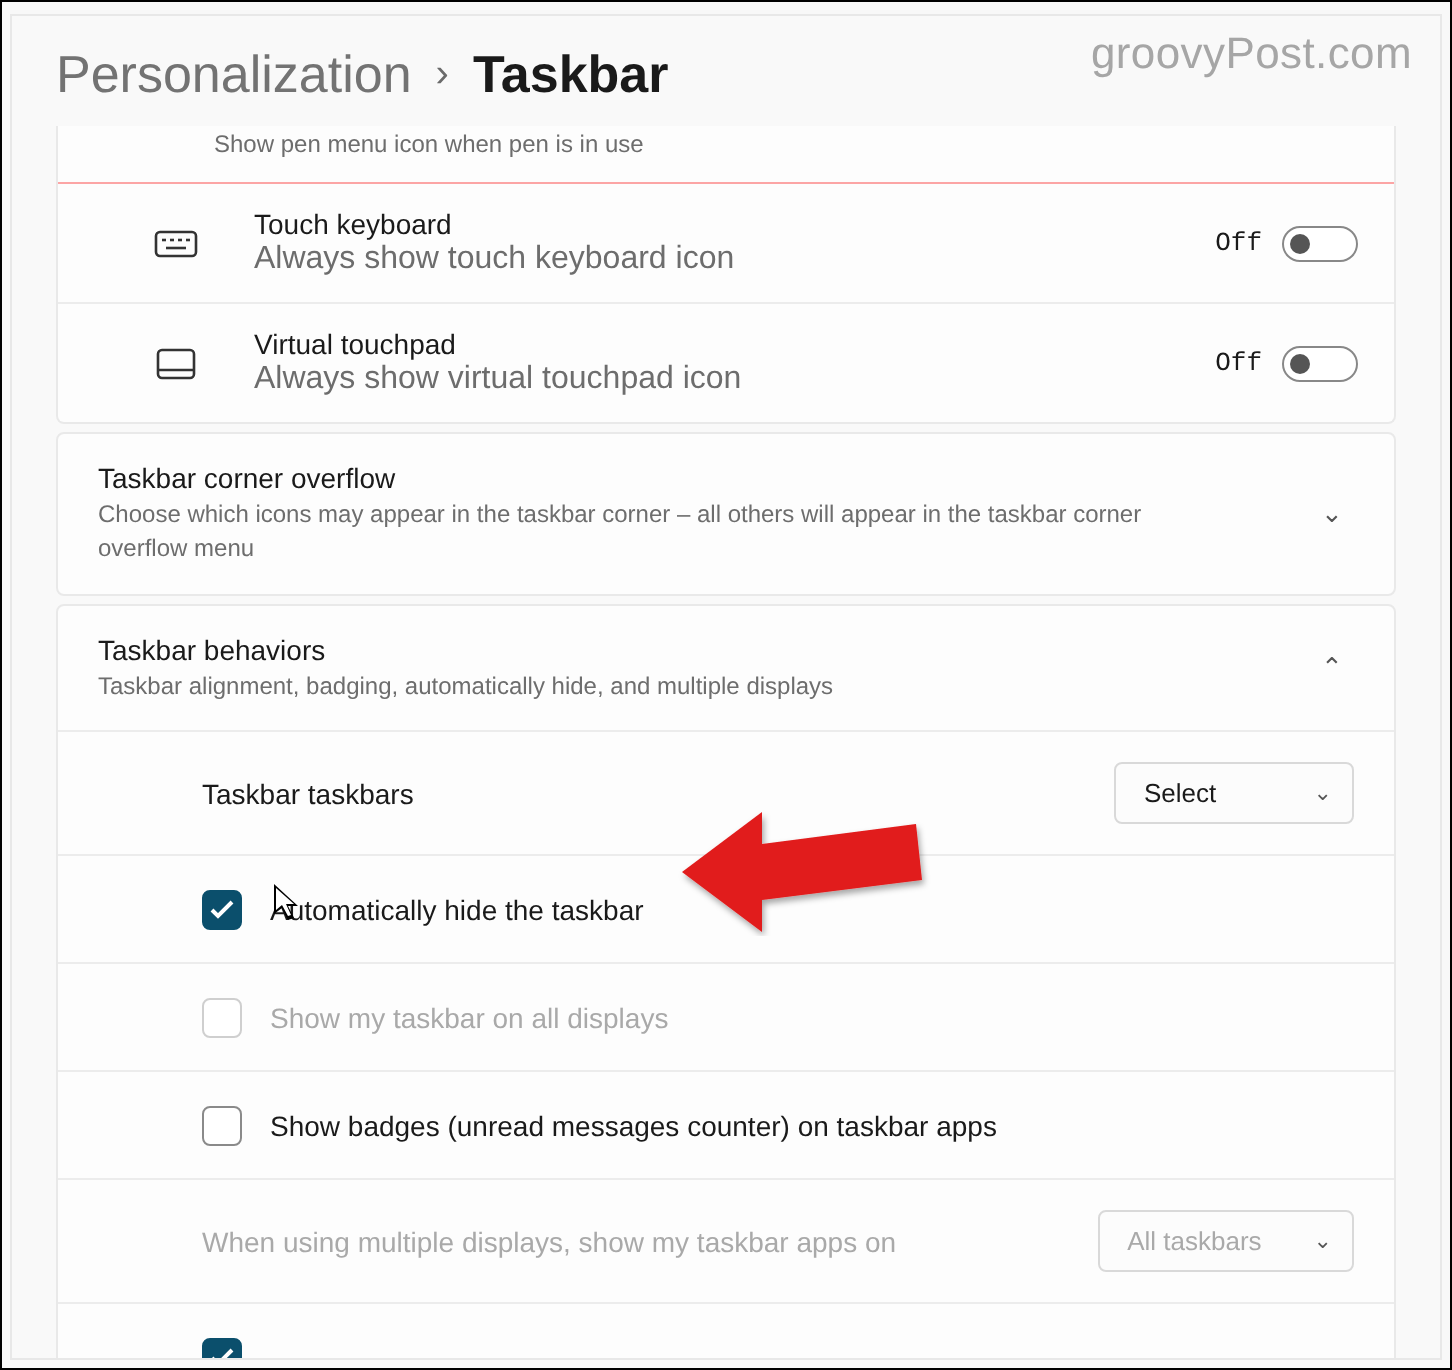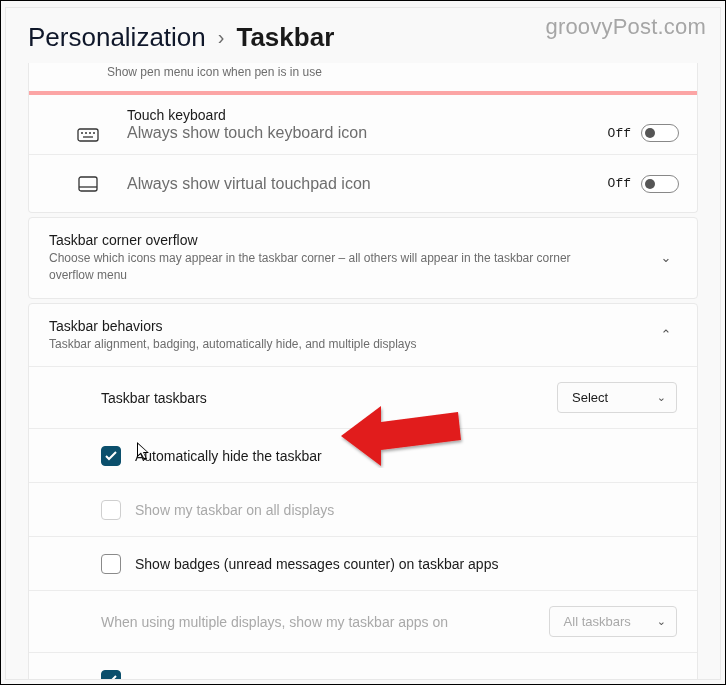--- a/index.html
+++ b/index.html
@@ -40,7 +40,7 @@
     gap: 12px;
     margin-bottom: 10px;
   }
-  .breadcrumb .parent { font-size: 26px; color: #0f172a; font-weight:400;}
+  .breadcrumb .parent { font-size: 26px; color: #737373; font-weight:400;}
   .breadcrumb .sep { font-size: 20px; color: #6b6b6b; }
   .breadcrumb .current { font-size: 26px; color: #1a1a1a; font-weight:600;}
   .card {

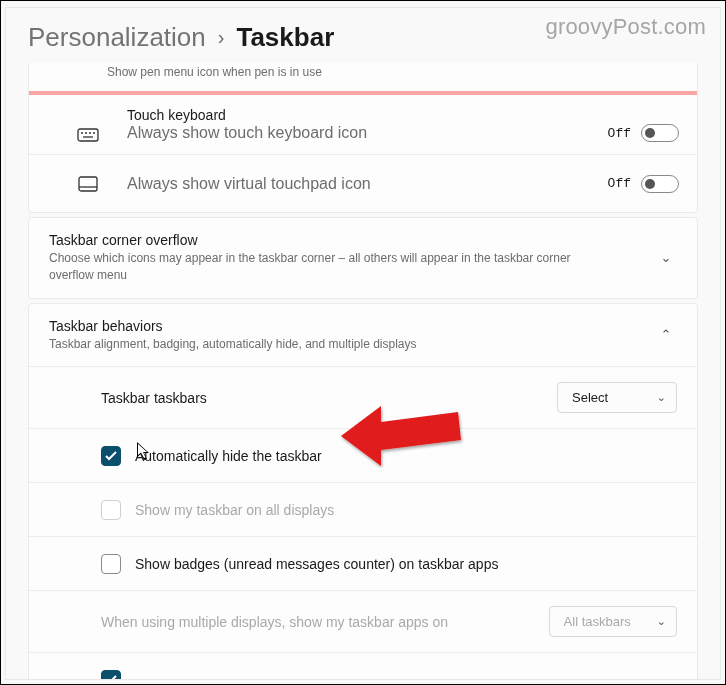--- a/index.html
+++ b/index.html
@@ -146,7 +146,7 @@
             <div class="desc-only">Show pen menu icon when pen is in use</div>
           </div>
     </div>
-    <div class="row" style="border-top:4px solid #fca5a5; padding-left:40px;align-items:flex-end;">
+    <div class="row" style="border-top:1px solid #fca5a5; padding-left:40px;">
       <div class="iconcell">
         <svg width="22" height="14" viewBox="0 0 22 14" fill="none" stroke="#333" stroke-width="1.3">
           <rect x="1" y="1" width="20" height="12" rx="2"></rect>

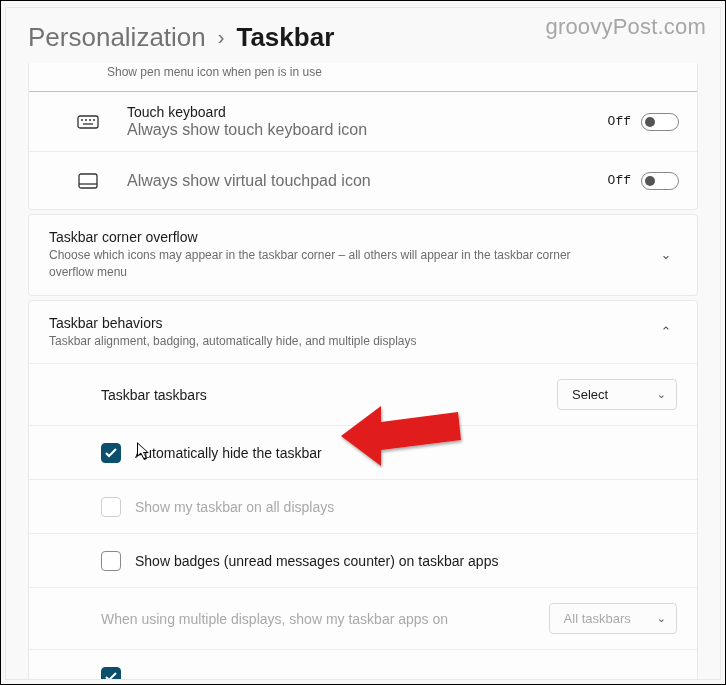--- a/index.html
+++ b/index.html
@@ -174,6 +174,7 @@
         </svg>
       </div>
       <div class="textcell">
+        <div class="title">Virtual touchpad</div>
         <div class="desc">Always show virtual touchpad icon</div>
       </div>
       <div class="ctrl">

